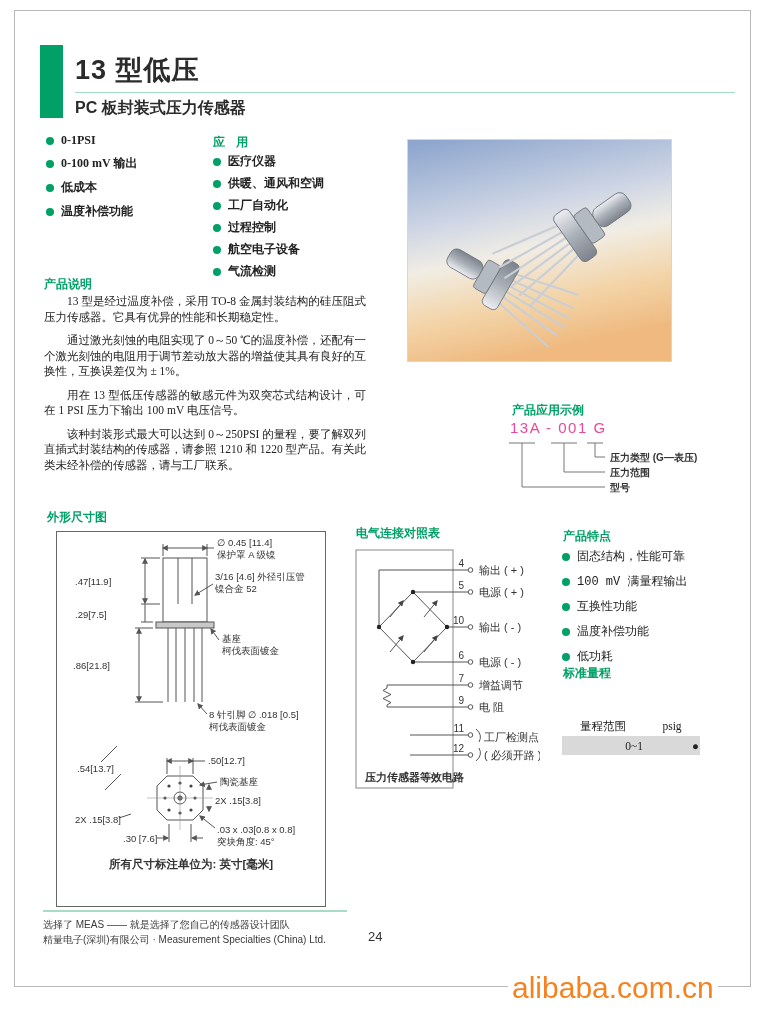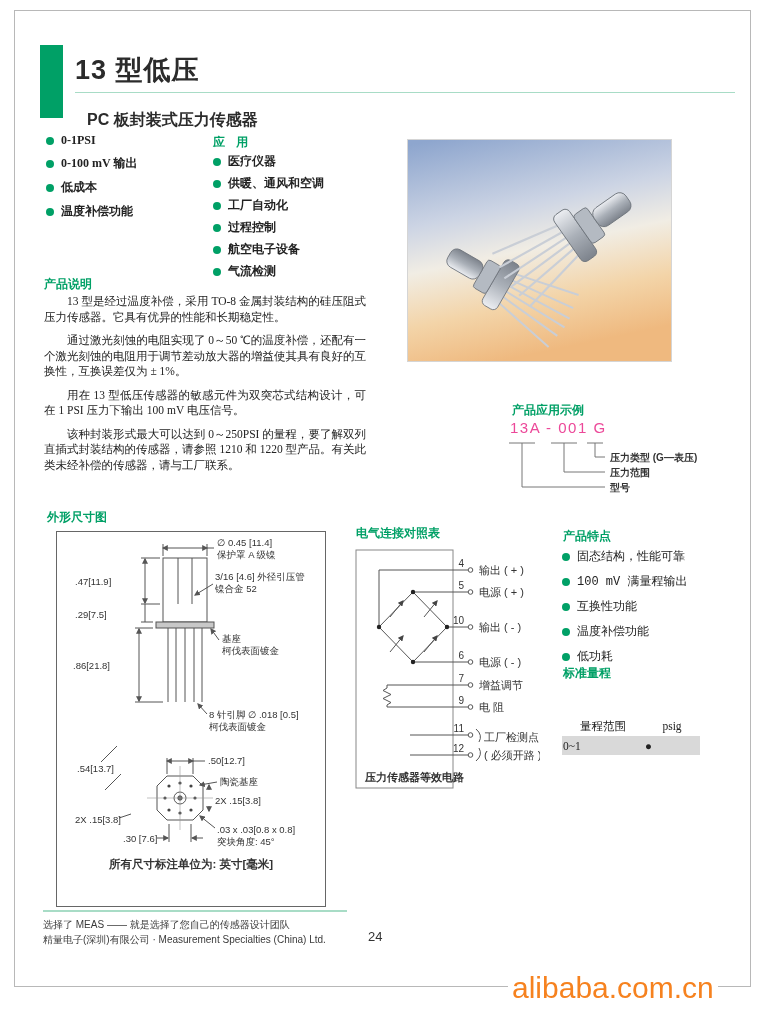--- a/index.html
+++ b/index.html
@@ -12,7 +12,7 @@
   .green-bar{left:40px;top:45px;width:23px;height:73px;background:#00A066;}
   .title{left:75px;top:52px;font-size:27px;font-weight:bold;color:#2b2b2b;letter-spacing:1px;margin:0;}
   .title-rule{left:75px;top:92px;width:660px;height:1px;background:#a8dcc6;}
-  .subtitle{left:75px;top:98px;font-size:16px;font-weight:bold;color:#2b2b2b;margin:12px;}
+  .subtitle{left:75px;top:98px;font-size:16px;font-weight:bold;color:#2b2b2b;margin:0;}
   .sec-h{font-size:12px;font-weight:bold;color:#00A066;}
   .li{display:flex;align-items:center;gap:7px;}
   .dot{width:8px;height:8px;border-radius:50%;background:#00A066;flex:0 0 auto;}

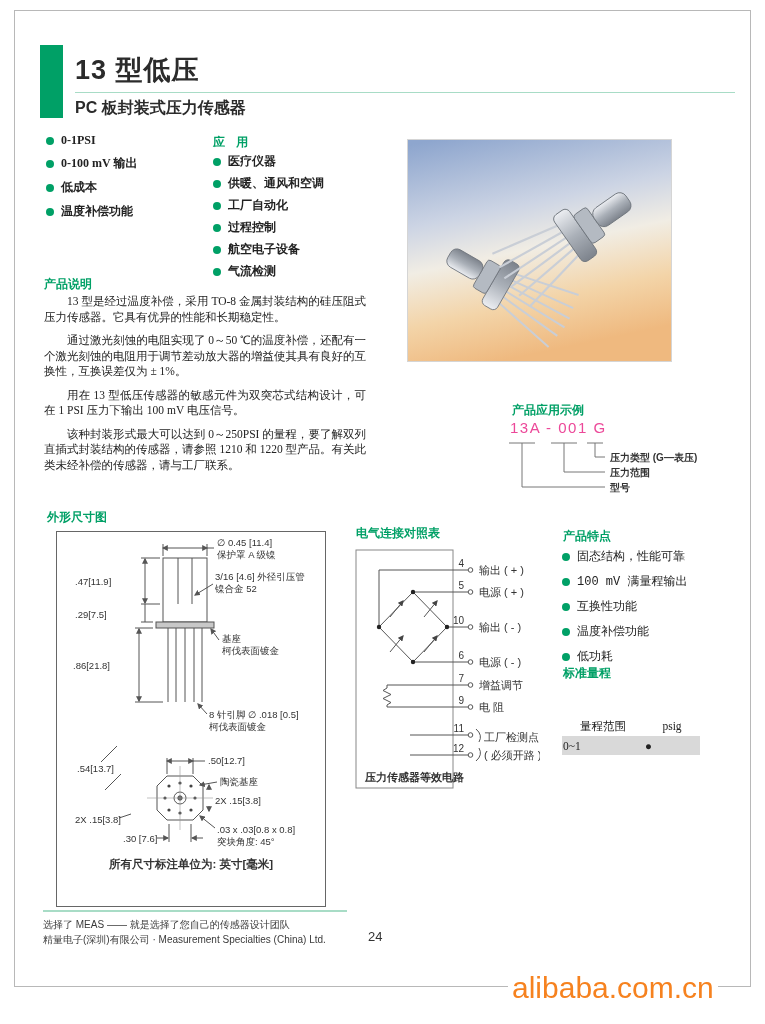--- a/index.html
+++ b/index.html
@@ -40,7 +40,7 @@
   .range-h{left:563px;top:665px;}
   .range-table{left:562px;top:716px;border-collapse:collapse;font-family:"Liberation Serif",serif;}
   .range-table th{font-size:11.5px;font-weight:normal;color:#222;padding:2px 4px;height:16px;}
-  .range-table td{font-size:11.5px;color:#222;text-align:left;height:17px;}
+  .range-table td{font-size:11.5px;color:#222;text-align:right;height:17px;}
   .range-row{background:#D9D9D9;}
   .col-range{width:74px;text-align:center;}
   .col-psig{width:48px;text-align:center;}

